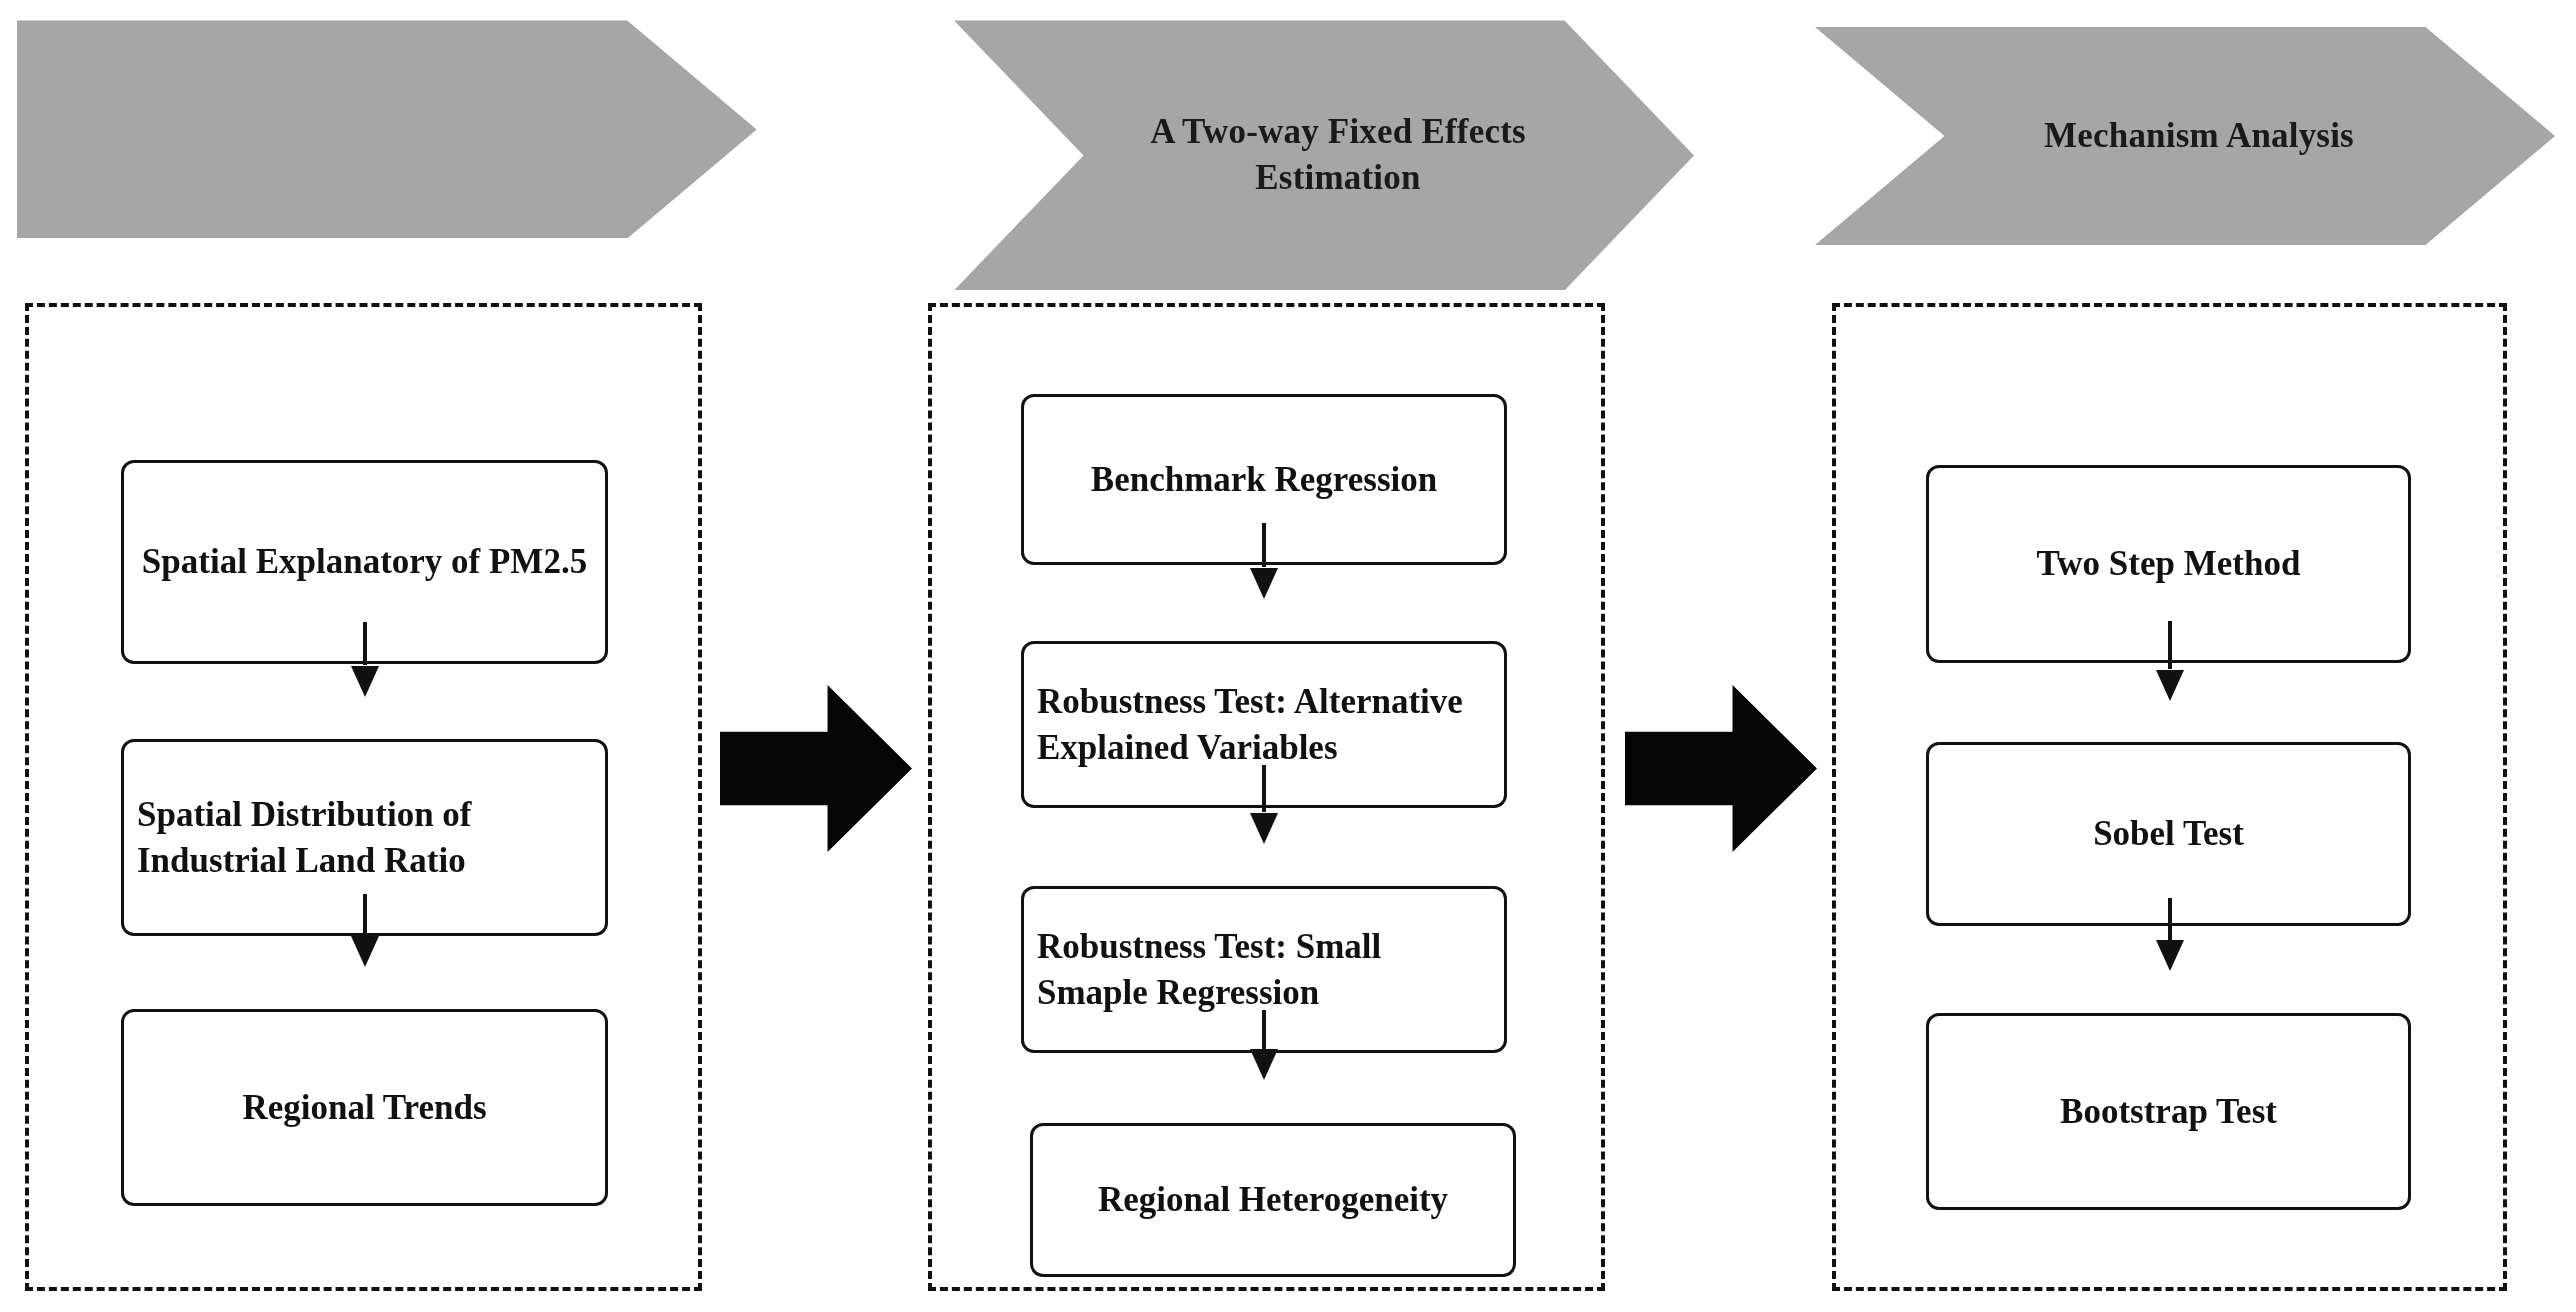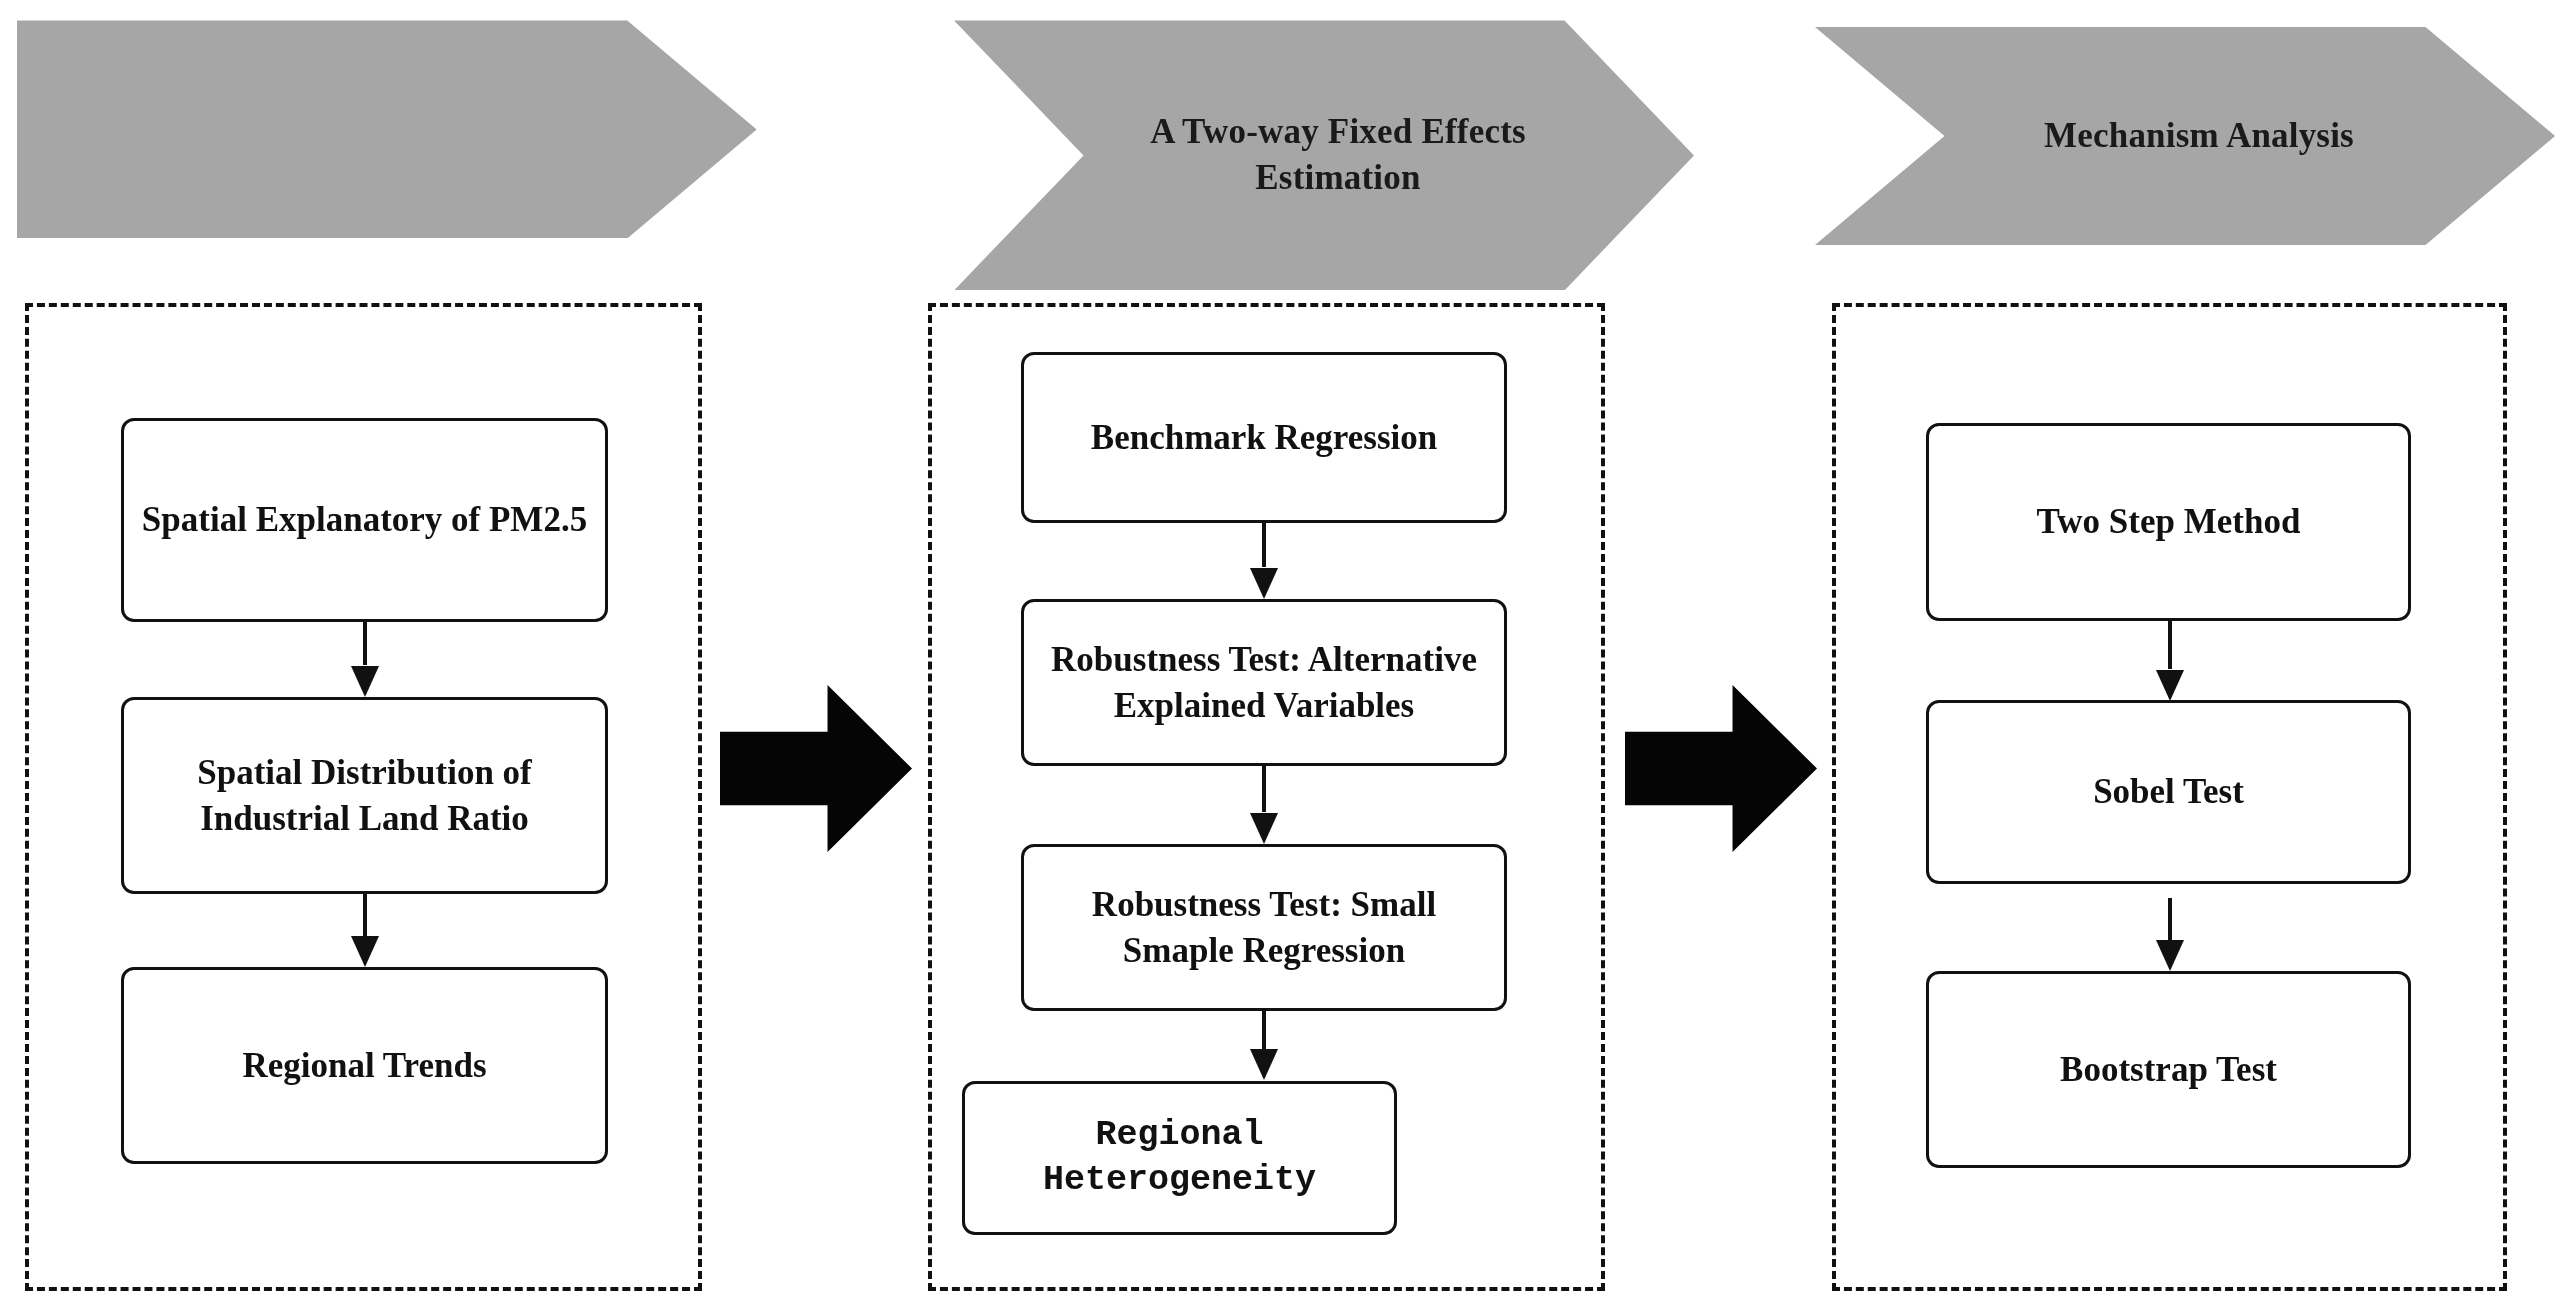--- a/index.html
+++ b/index.html
@@ -78,12 +78,13 @@
     display: flex;
     align-items: center;
     justify-content: center;
-    text-align: center;
+    text-align: left;
     color: #111111;
     font-weight: bold;
     font-size: 35px;
     line-height: 1.30;
     padding: 5.6px 13px;
+    margin-top: 42px;
   }
 
   

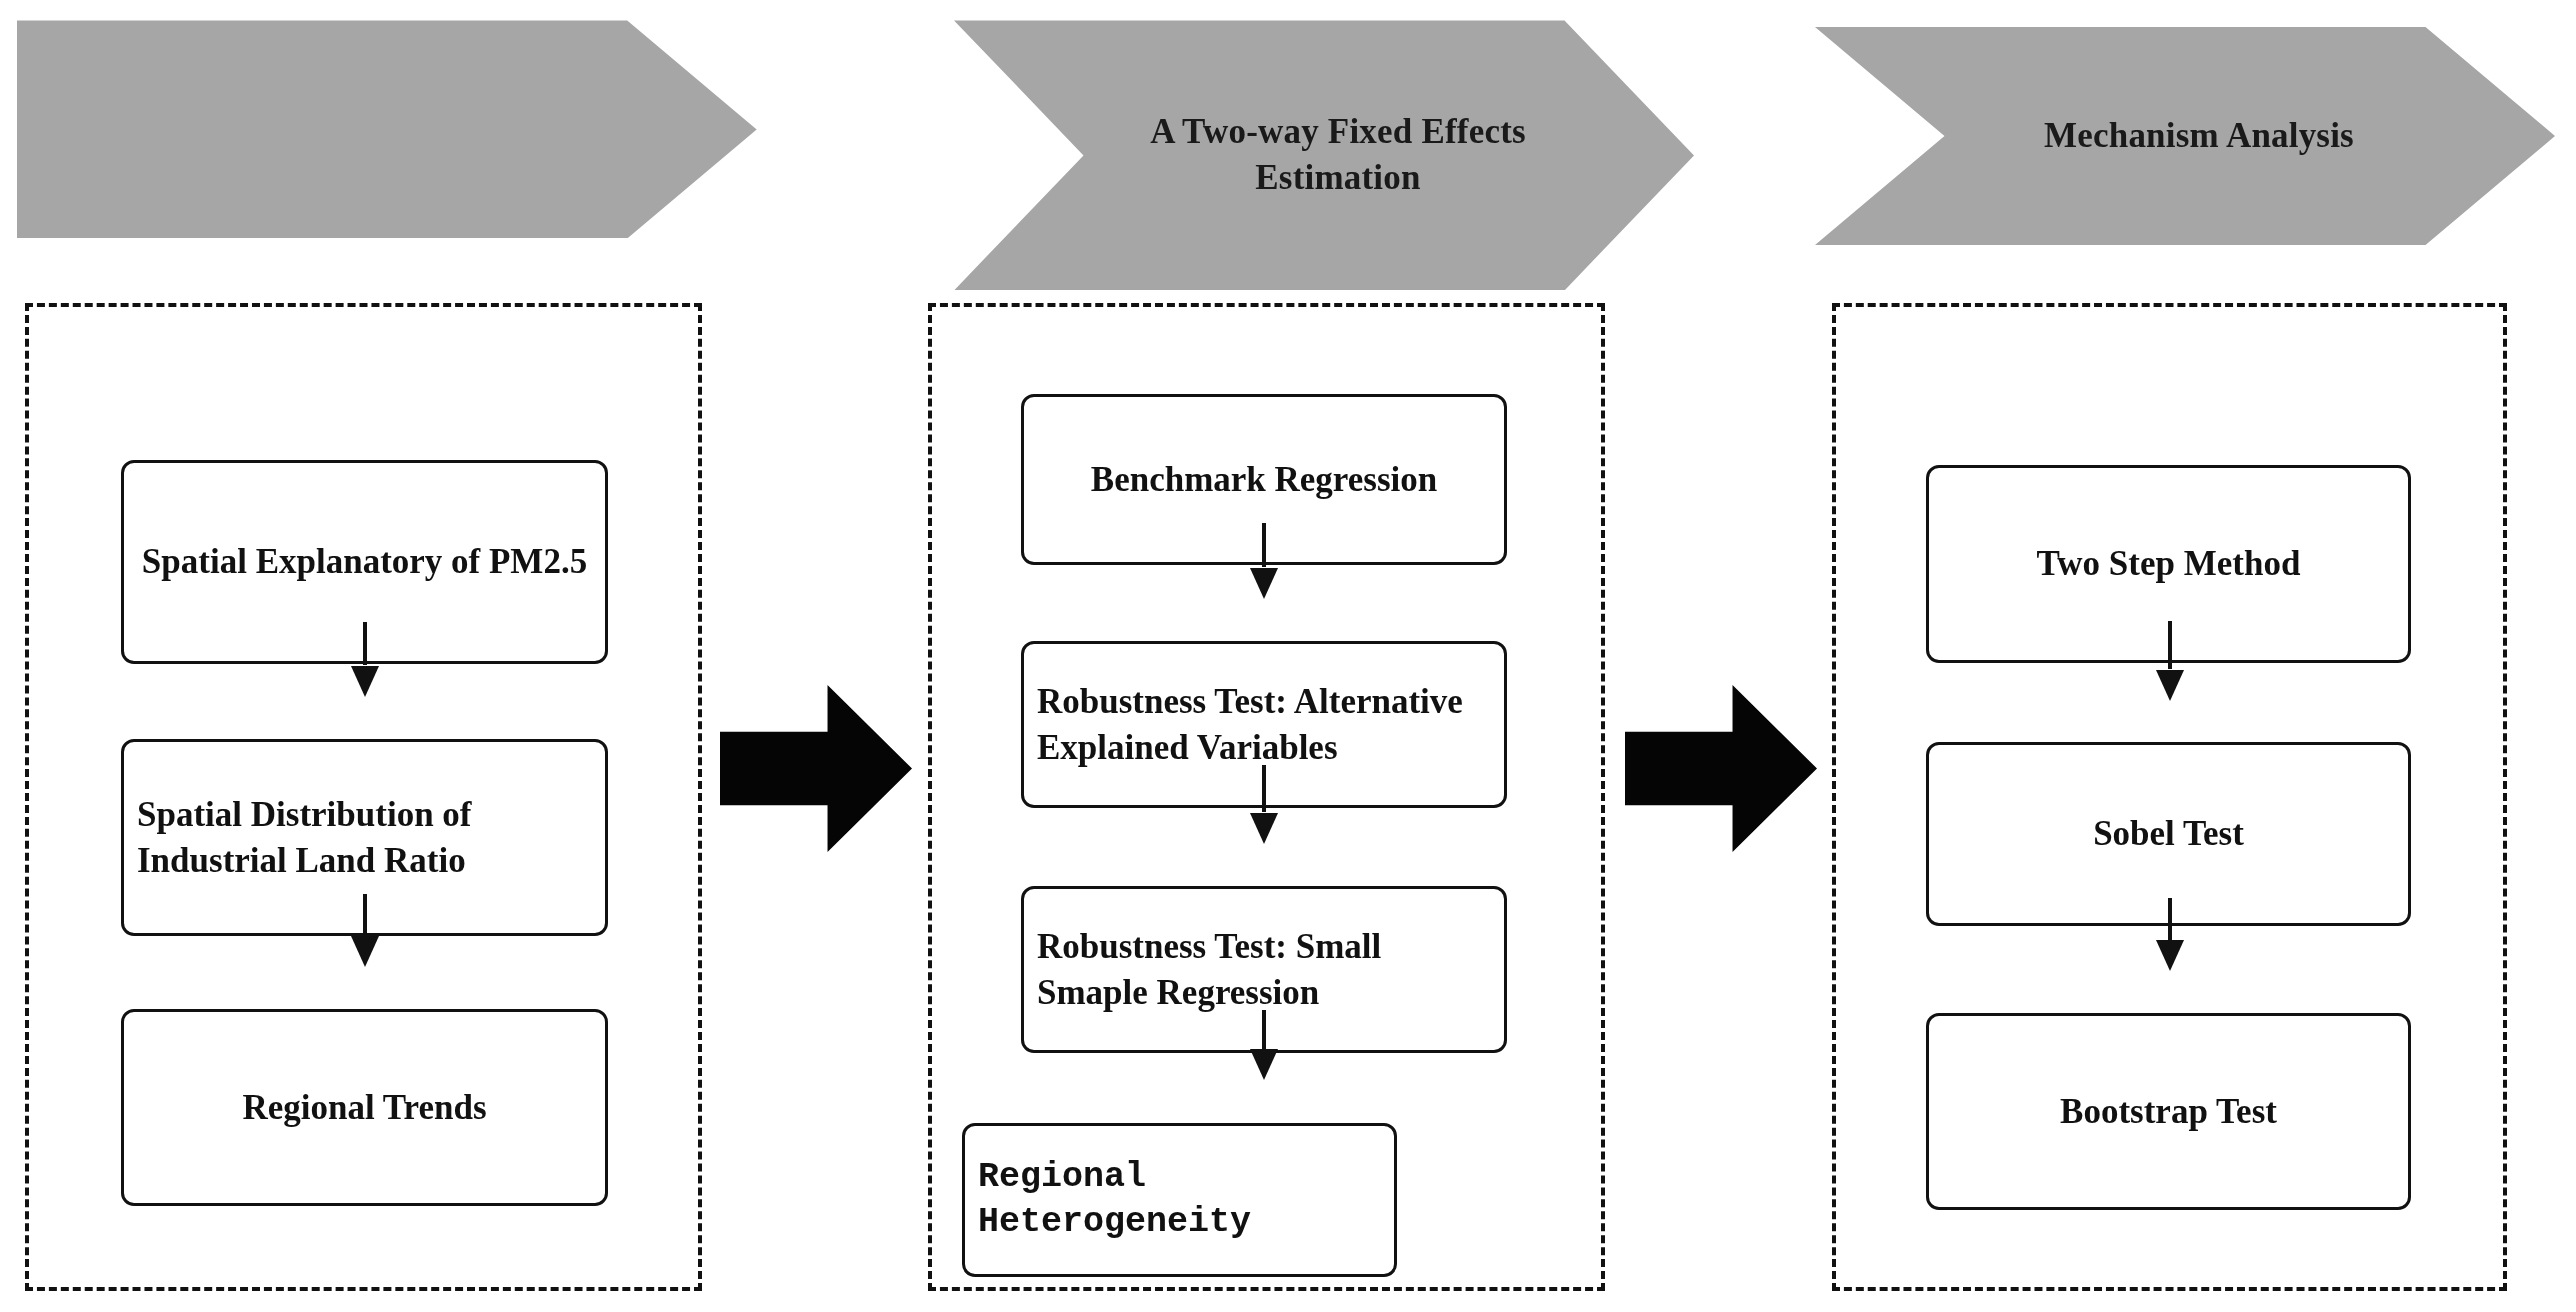--- a/index.html
+++ b/index.html
@@ -96,7 +96,7 @@
   #box-c2-1 { left: 1021px; top: 352px;  width: 486px; height: 171px; }
   #box-c2-2 { left: 1021px; top: 599px;  width: 486px; height: 167px; }
   #box-c2-3 { left: 1021px; top: 844px;  width: 486px; height: 167px; }
-  #box-c2-4 { left: 962px; top: 1081px; width: 435px; height: 154px; font-family: Liberation Mono, monospace; }
+  #box-c2-4 { left: 1030px; top: 1081px; width: 486px; height: 154px; }
 
   
   #box-c3-1 { left: 1926px; top: 423px;  width: 485px; height: 198px; }

